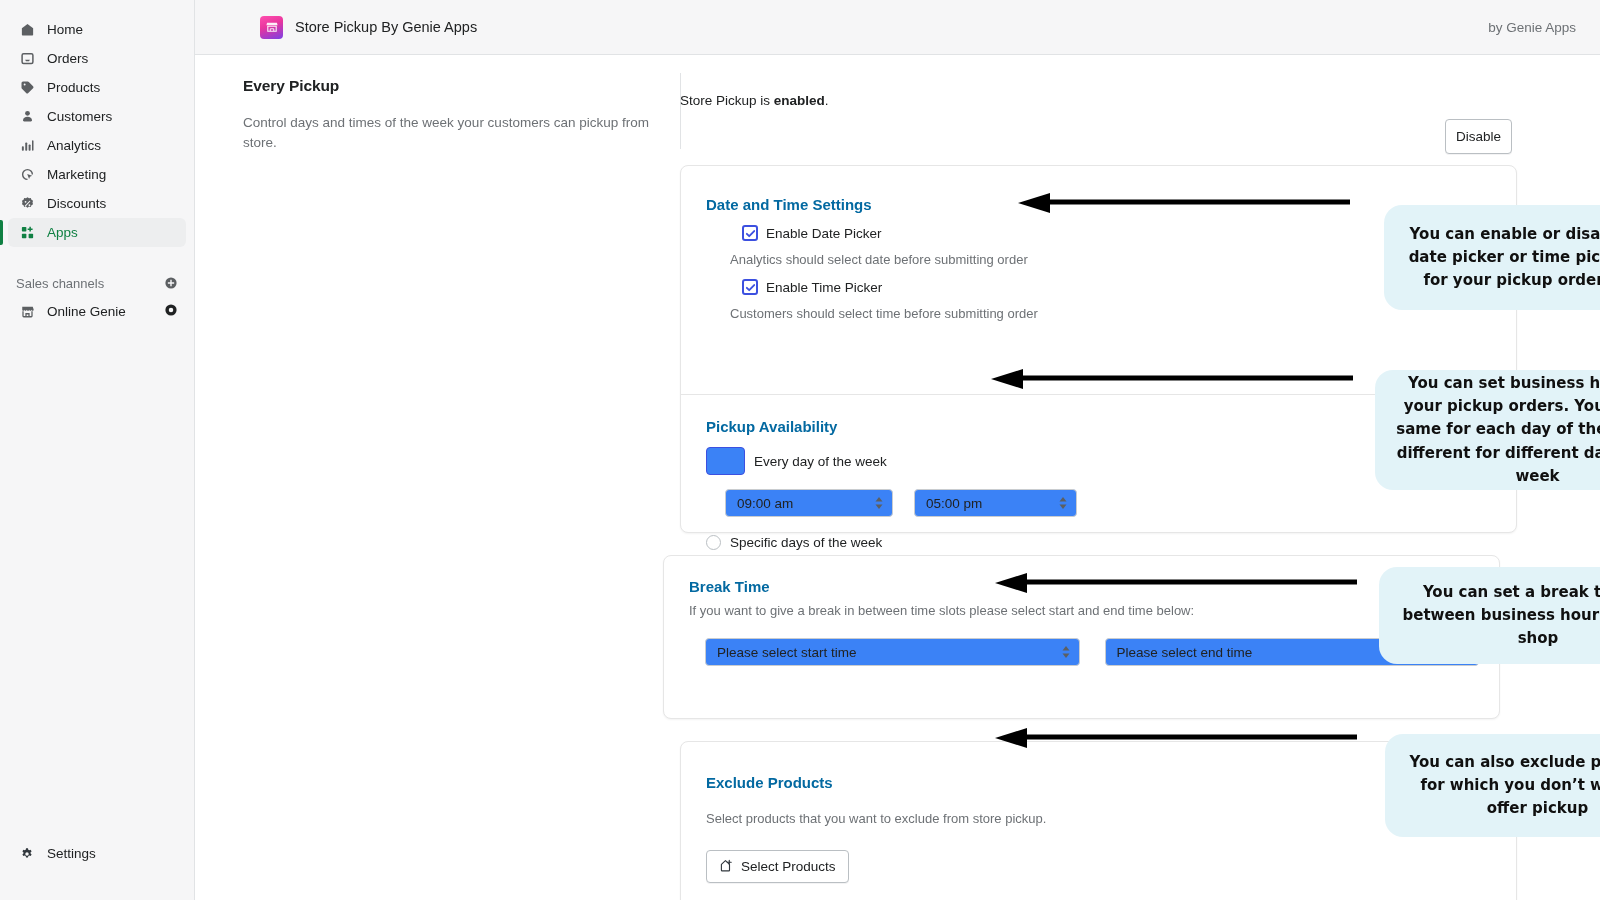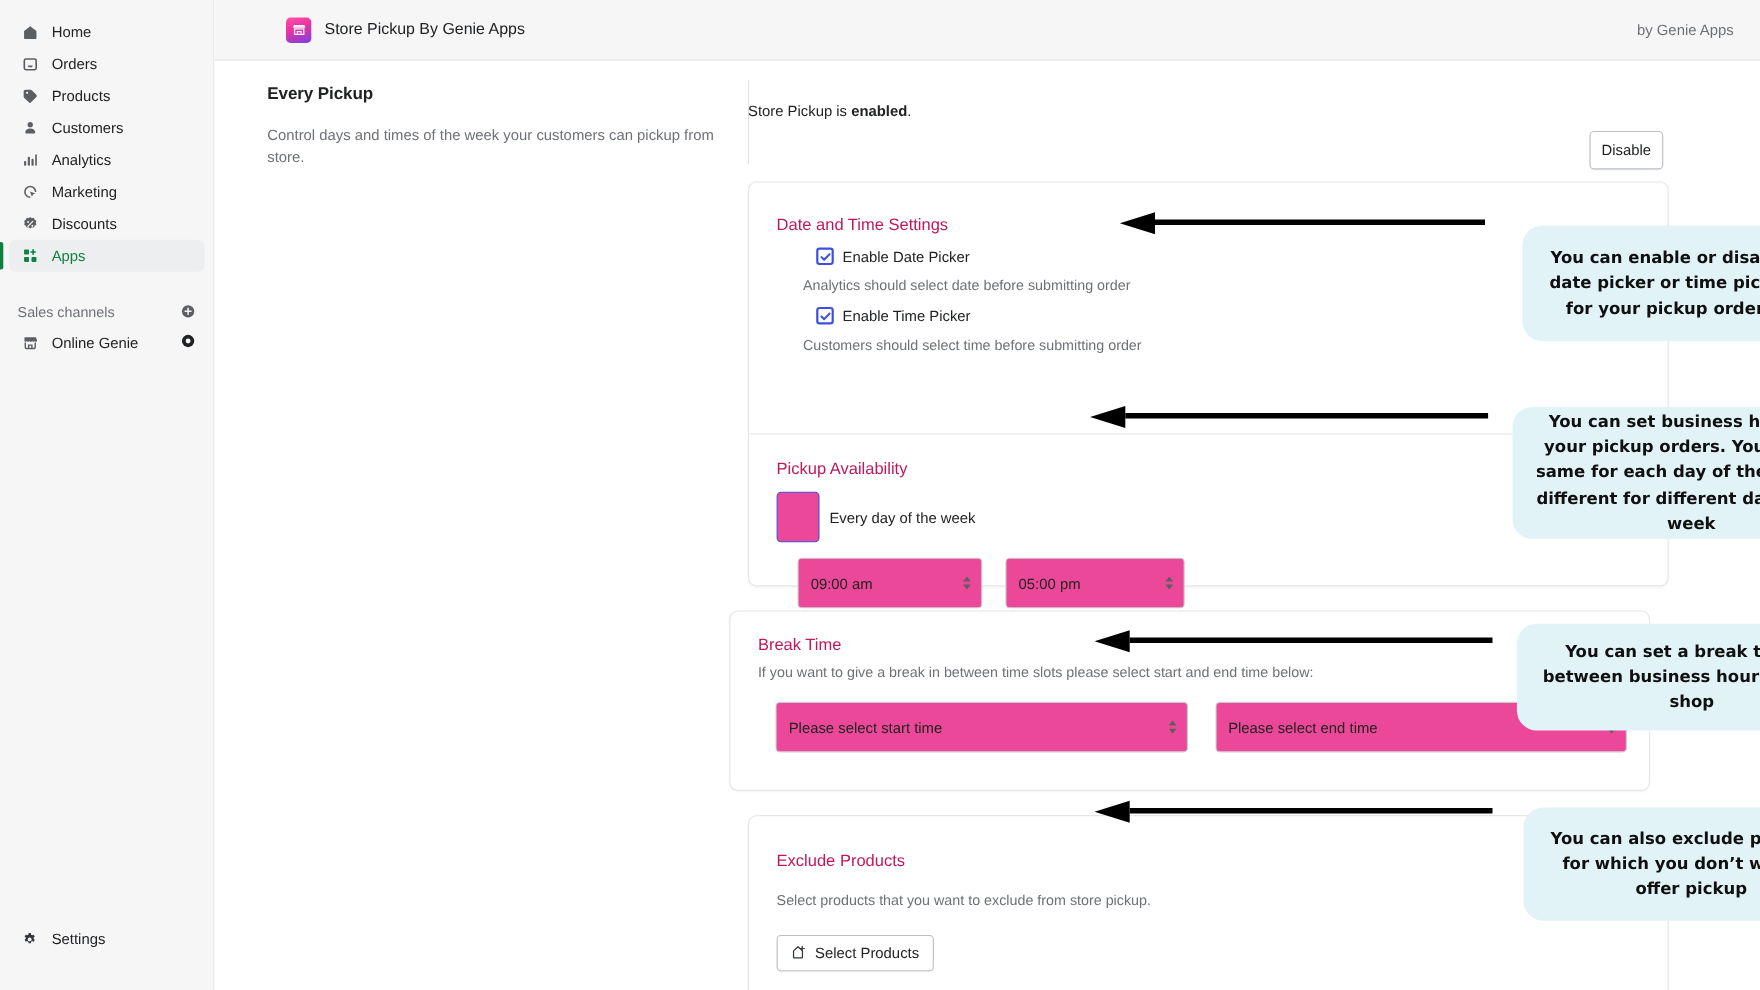--- a/index.html
+++ b/index.html
@@ -104,7 +104,7 @@
   .card-3 { left: 485px; top: 686px; width: 837px; height: 172px; }
   .inner-div { position:absolute; left:0; right:0; top:228px; height:1px; background:#e6e6e6; }
 
-  .sec-title { font-size: 15px; color:#be185d; font-weight:400; }
+  .sec-title { font-size: 15px; color:#0369a1; font-weight:700; }
   .sec-sub   { font-size: 13px; color:#6d7175; }
 
   

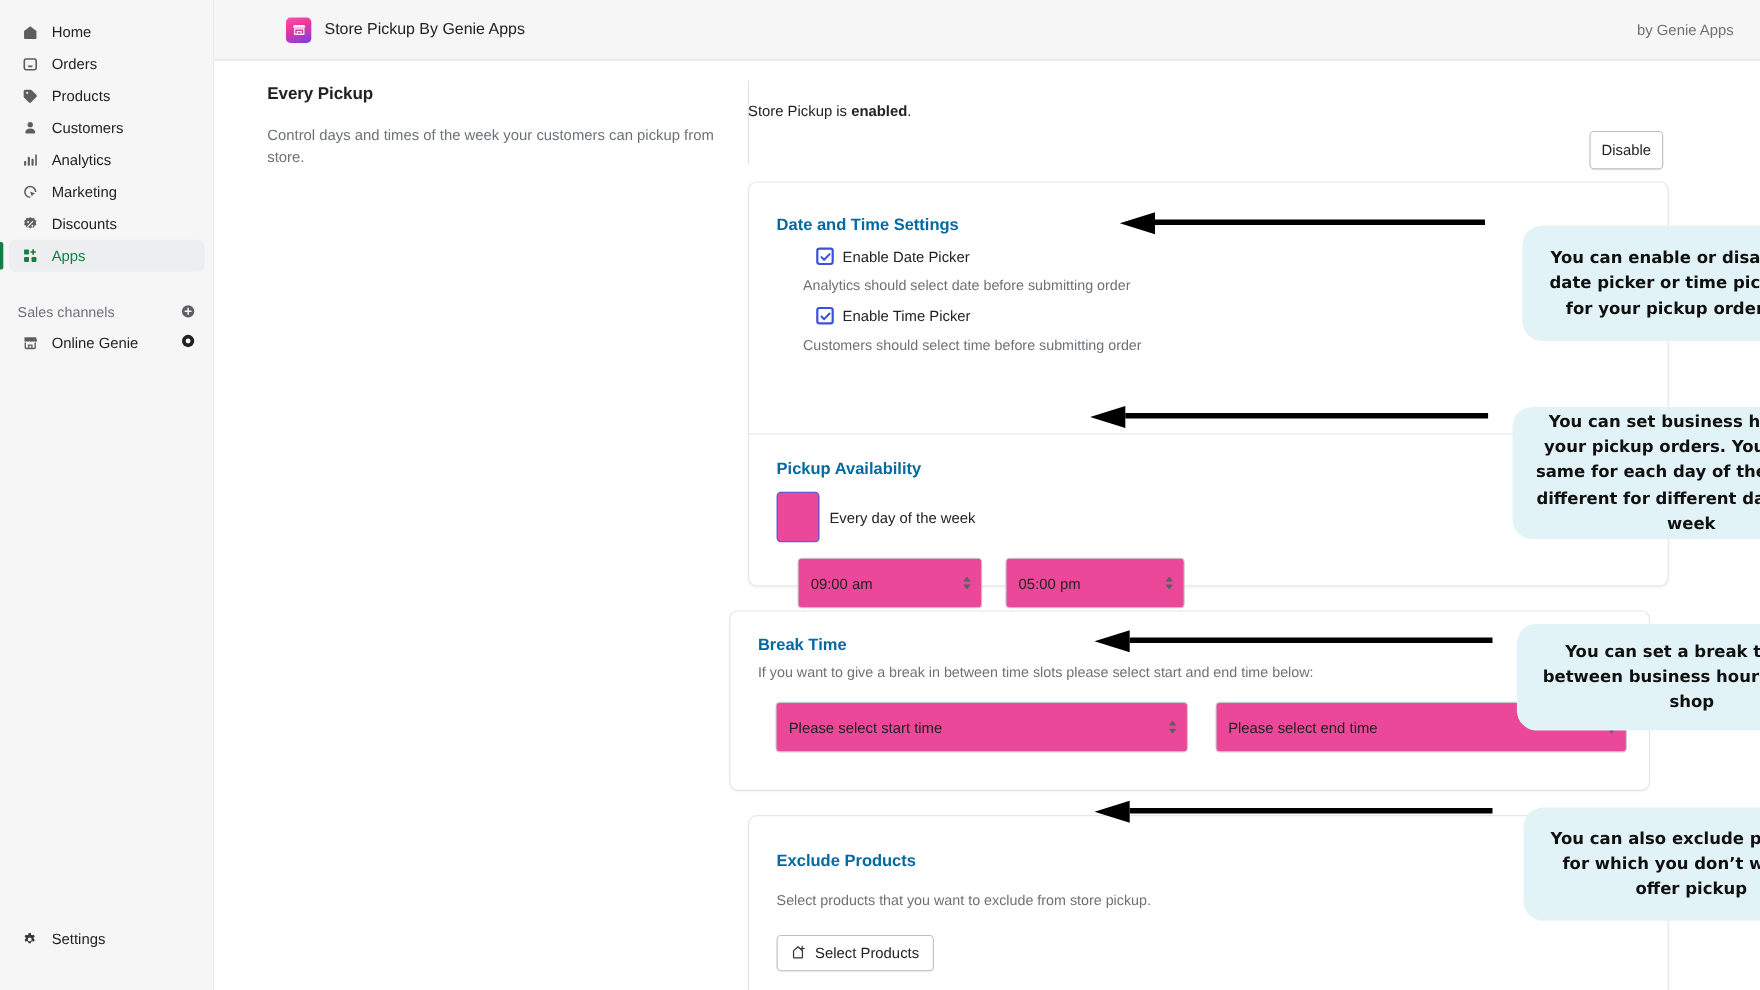--- a/index.html
+++ b/index.html
@@ -127,8 +127,8 @@
 
   
   .sel {
-    position:relative; background:#ec4899; border:1px solid #c9cccf; border-radius:4px;
-    display:flex; align-items:center; height: 46px; padding: 0 26px 0 11px;
+    position:relative; background:#3b82f6; border:1px solid #c9cccf; border-radius:4px;
+    display:flex; align-items:center; height: 28px; padding: 0 26px 0 11px;
     font-size: 13.5px; color:#202223;
   }
   .sel .arrows {

